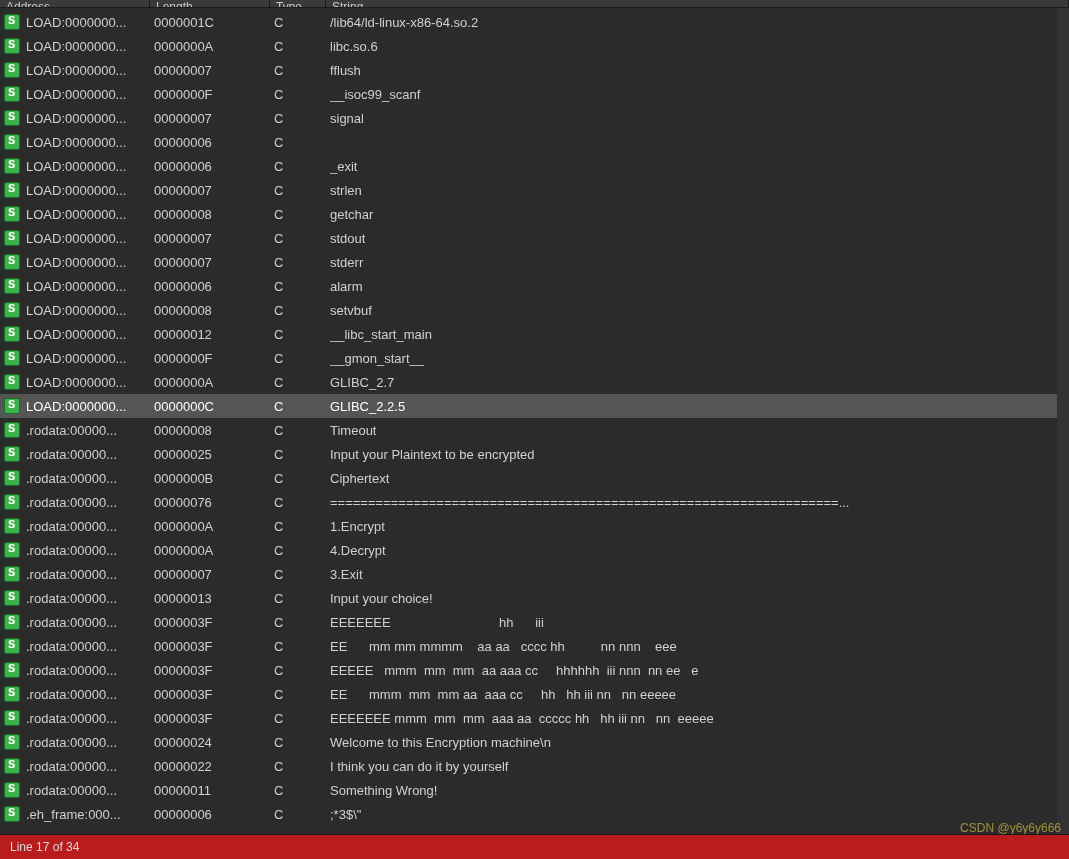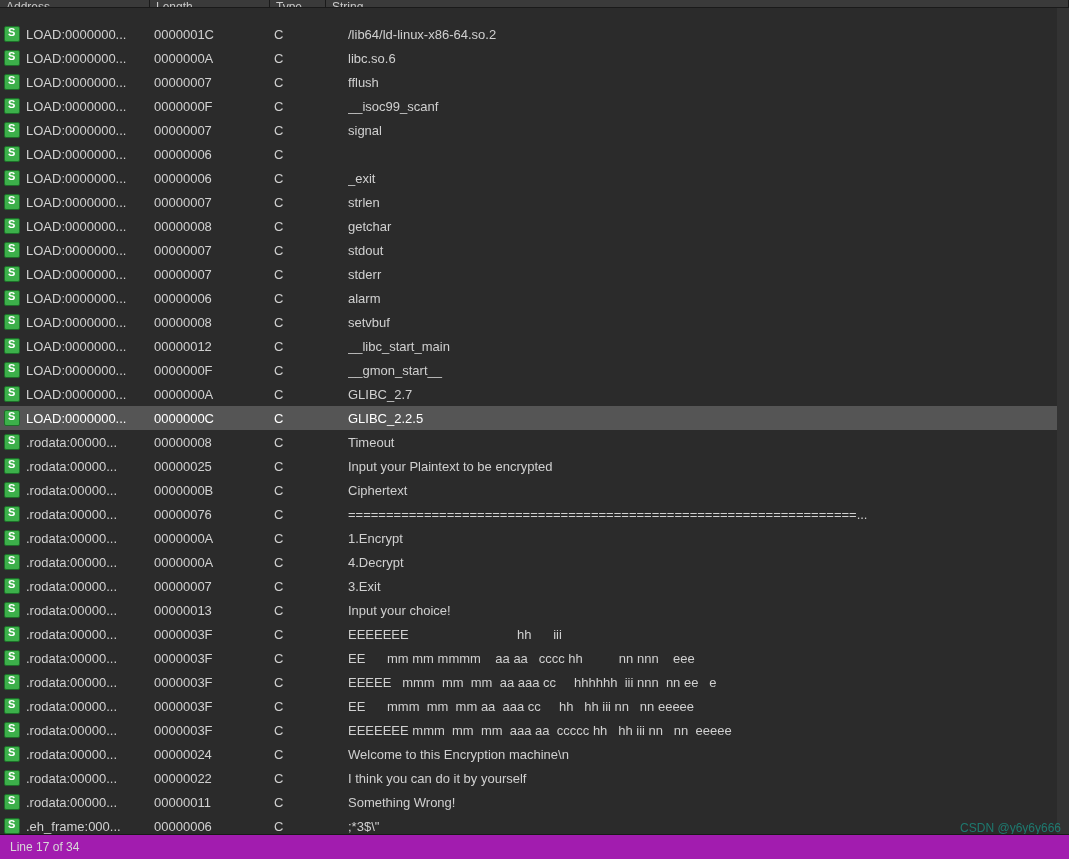--- a/index.html
+++ b/index.html
@@ -32,7 +32,7 @@
   .col-type { width: 56px; }
   .col-str  { flex: 1; }
   .table {
-    padding-top: 14px;
+    padding-top: 2px;
   }
   .row {
     display: flex;

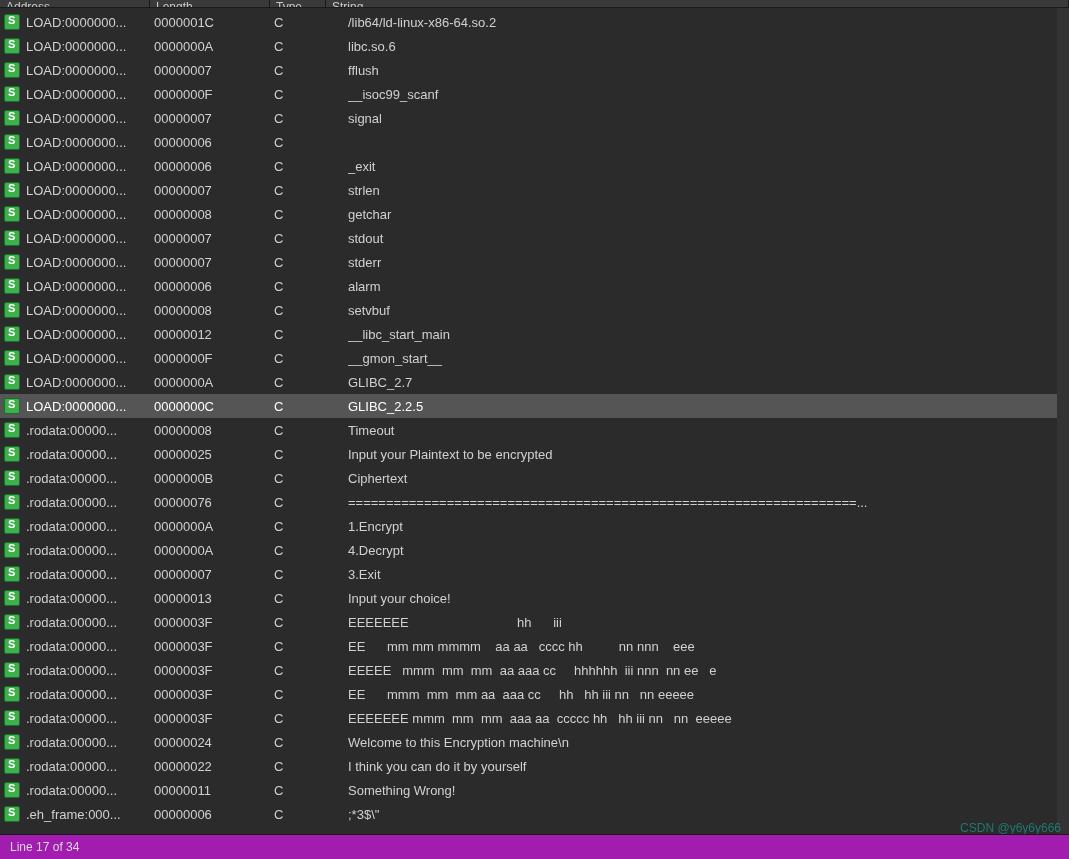--- a/index.html
+++ b/index.html
@@ -71,7 +71,7 @@
   .c-addr { width: 128px; }
   .c-len  { width: 120px; }
   .c-type { width: 56px; }
-  .c-str  { flex: 1; white-space: pre; margin-left: 18px; }
+  .c-str  { flex: 1; white-space: pre; }
   .statusbar {
     position: absolute;
     bottom: 0; left: 0; right: 0;

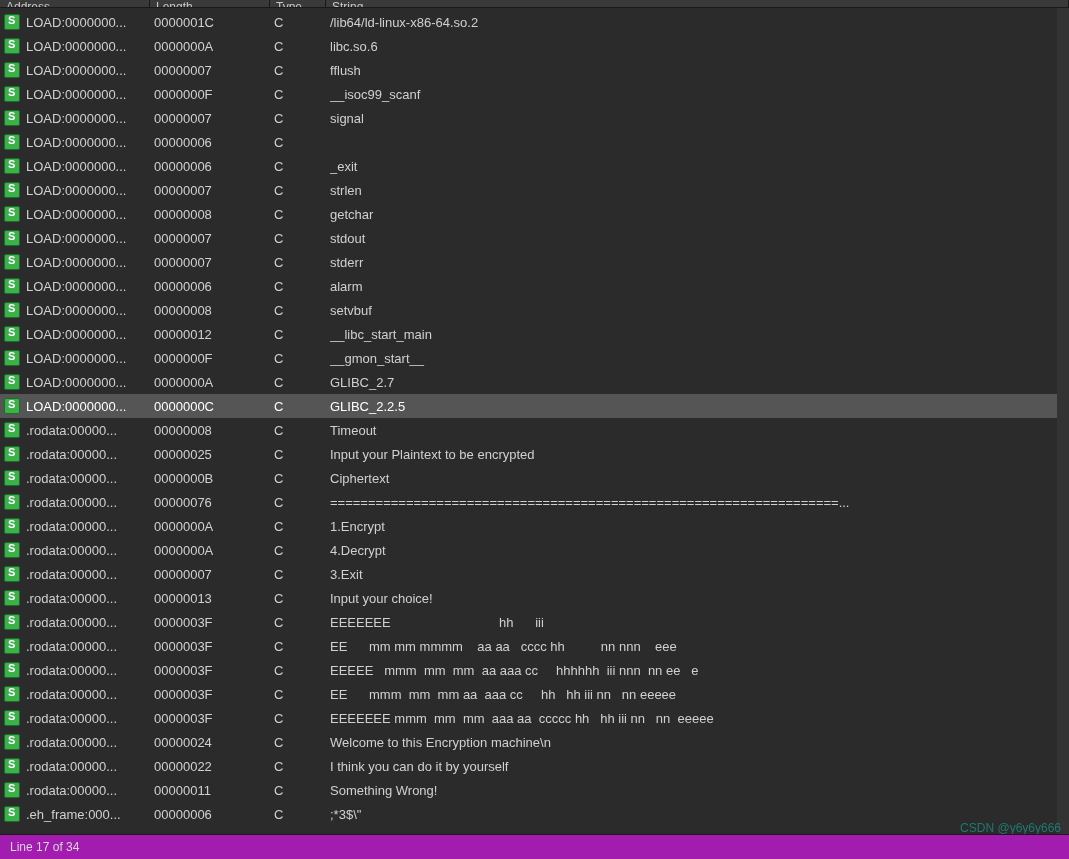--- a/index.html
+++ b/index.html
@@ -89,7 +89,7 @@
     right: 8px;
     bottom: 24px;
     font-size: 12px;
-    color: #14b8a6;
+    color: #fde047;
     opacity: 0.55;
   }
   .scrollbar {

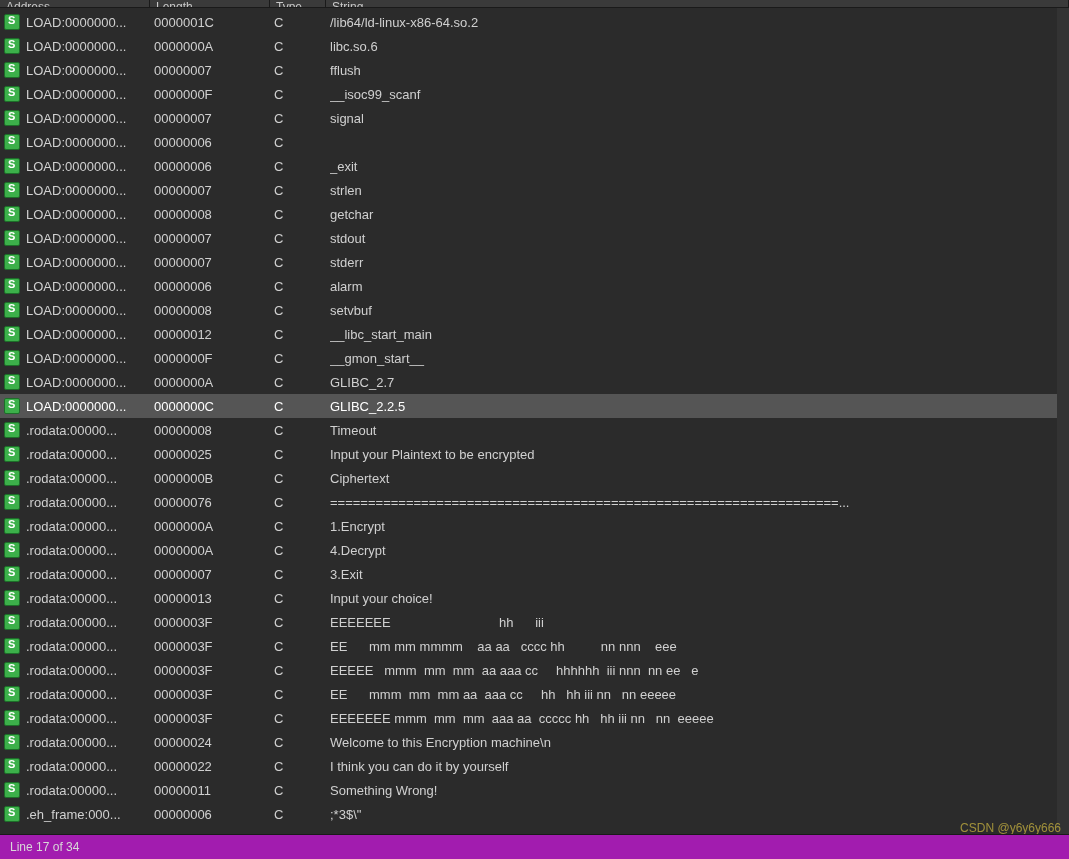--- a/index.html
+++ b/index.html
@@ -76,7 +76,7 @@
     position: absolute;
     bottom: 0; left: 0; right: 0;
     height: 22px;
-    background: #a21caf;
+    background: #b91c1c;
     display: flex;
     align-items: center;
     padding: 12px 10px;

